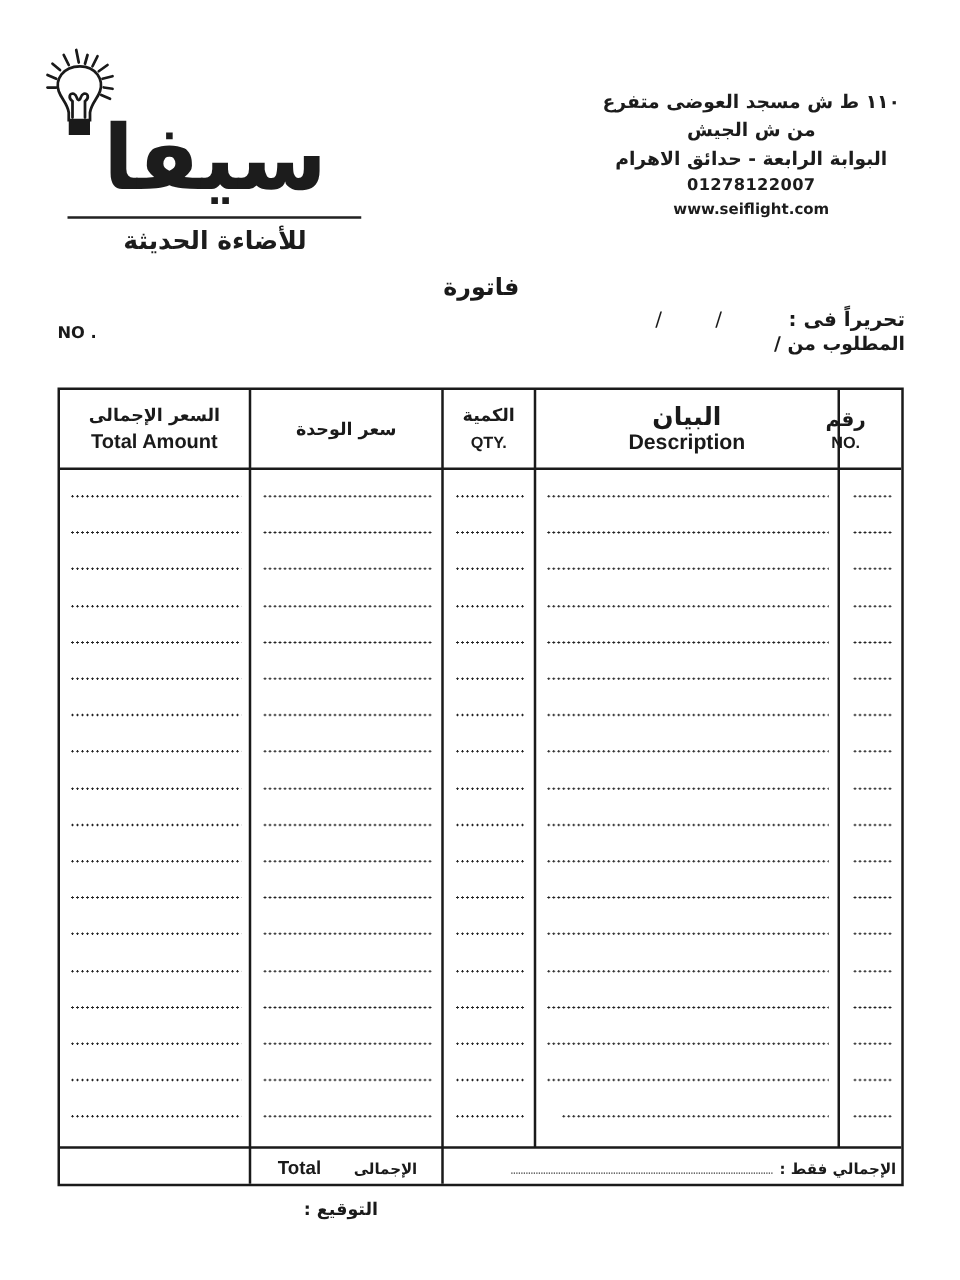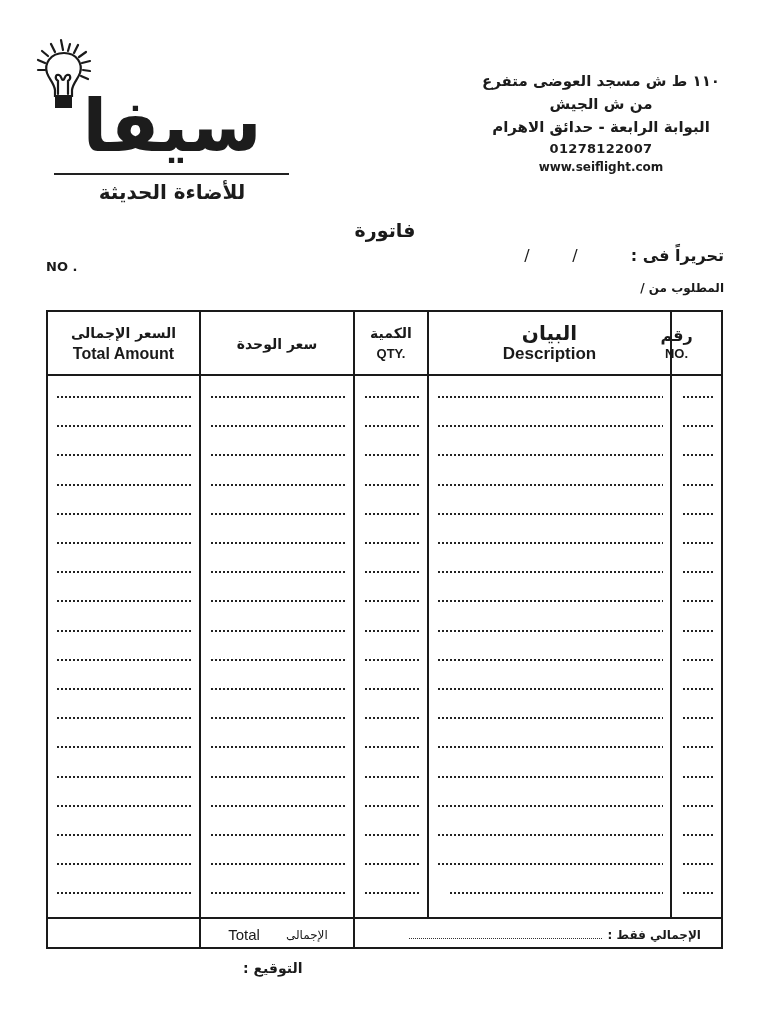--- a/index.html
+++ b/index.html
@@ -24,7 +24,7 @@
   .no-label { position: absolute; left: 46px; top: 259px; font-size: 13px; font-weight: bold; }
   .date-row { position: absolute; right: 44px; top: 246px; direction: rtl; font-size: 16px; font-weight: bold; display: flex; align-items: center; }
   .date-row .slash { display: inline-block; width: 48px; text-align: center; font-weight: normal; }
-  .req-row { position: absolute; right: 44px; top: 281px; direction: rtl; font-size: 12px; font-weight: bold; }
+  .req-row { position: absolute; right: 44px; top: 266px; direction: rtl; font-size: 15px; font-weight: bold; }
 
   .invoice { position: absolute; left: 46px; top: 310px; width: 677px; height: 639px; border: 2px solid #1a1a1a; }
   .vline { position: absolute; top: 0; width: 2px; background: #1a1a1a; }

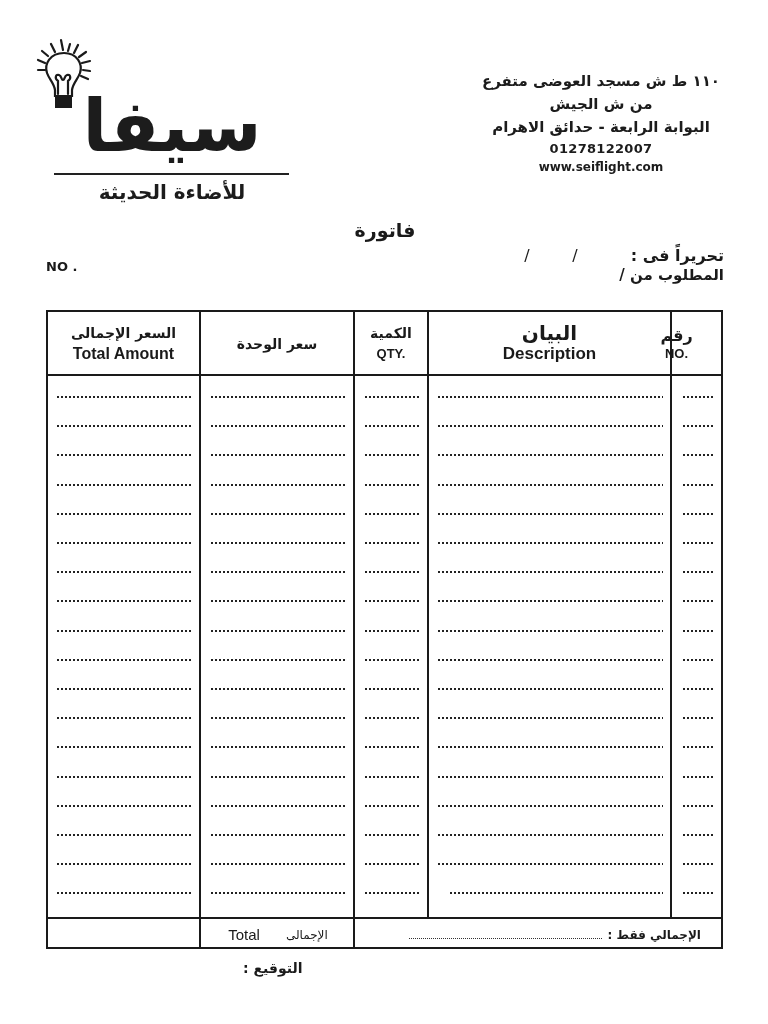--- a/index.html
+++ b/index.html
@@ -45,7 +45,7 @@
           background-size: 4px 2px; background-repeat: repeat-x; }
 
   .footer { position: absolute; top: 608px; left: 0; right: 0; height: 29px; }
-  .footer .total-cell { position: absolute; left: 153px; width: 154px; height: 29px; display: flex; align-items: center; justify-content: center; gap: 26px; font-weight: normal; text-align: center; }
+  .footer .total-cell { position: absolute; left: 153px; width: 154px; height: 29px; display: flex; align-items: center; justify-content: center; gap: 26px; font-weight: bold; text-align: center; }
   .footer .total-cell .en { font-family: "Liberation Sans", sans-serif; font-size: 15px; }
   .footer .total-cell .ar { direction: rtl; font-size: 12px; }
   .footer .words { position: absolute; left: 309px; right: 0; height: 29px; direction: rtl; display: flex; align-items: center; padding-right: 20px; font-size: 12px; font-weight: bold; }

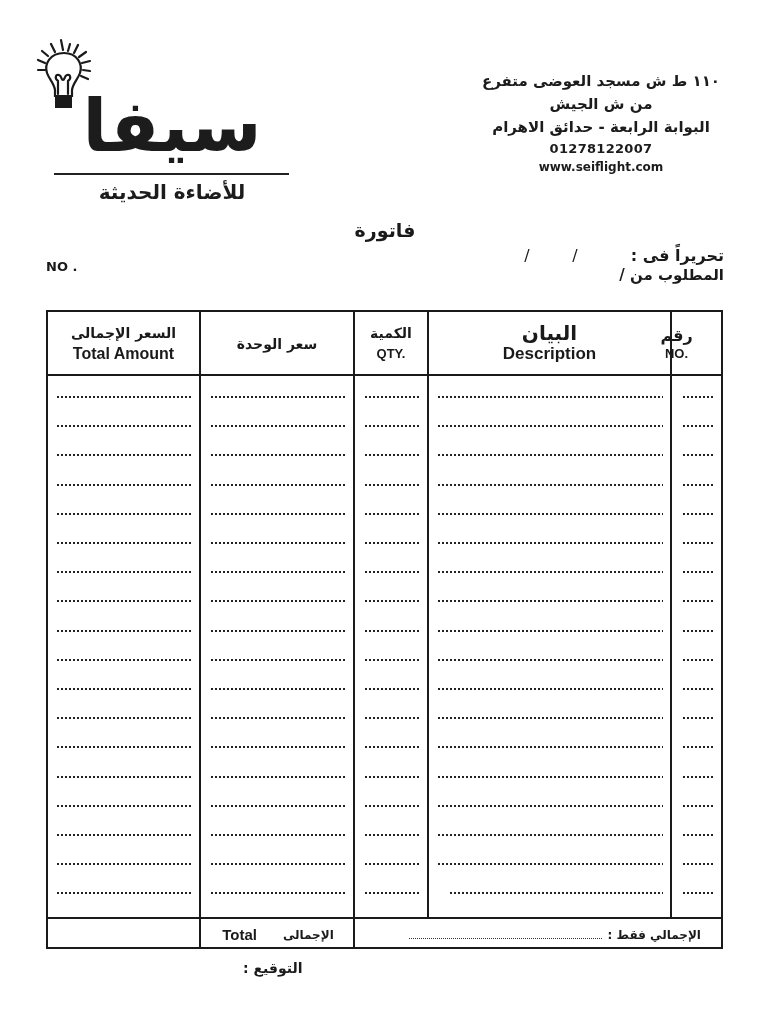--- a/index.html
+++ b/index.html
@@ -48,7 +48,7 @@
   .footer .total-cell { position: absolute; left: 153px; width: 154px; height: 29px; display: flex; align-items: center; justify-content: center; gap: 26px; font-weight: bold; text-align: center; }
   .footer .total-cell .en { font-family: "Liberation Sans", sans-serif; font-size: 15px; }
   .footer .total-cell .ar { direction: rtl; font-size: 12px; }
-  .footer .words { position: absolute; left: 309px; right: 0; height: 29px; direction: rtl; display: flex; align-items: center; padding-right: 20px; font-size: 12px; font-weight: bold; }
+  .footer .words { position: absolute; left: 309px; right: 0; height: 29px; direction: rtl; display: flex; align-items: center; padding-right: 4px; font-size: 12px; font-weight: bold; }
   .footer .words .line { flex: 1; margin: 0 6px 0 52px; height: 1px; border-bottom: 1px dotted #333; margin-top: 8px; }
 
   .signature { position: absolute; left: 243px; top: 960px; direction: rtl; font-size: 14px; font-weight: bold; }

